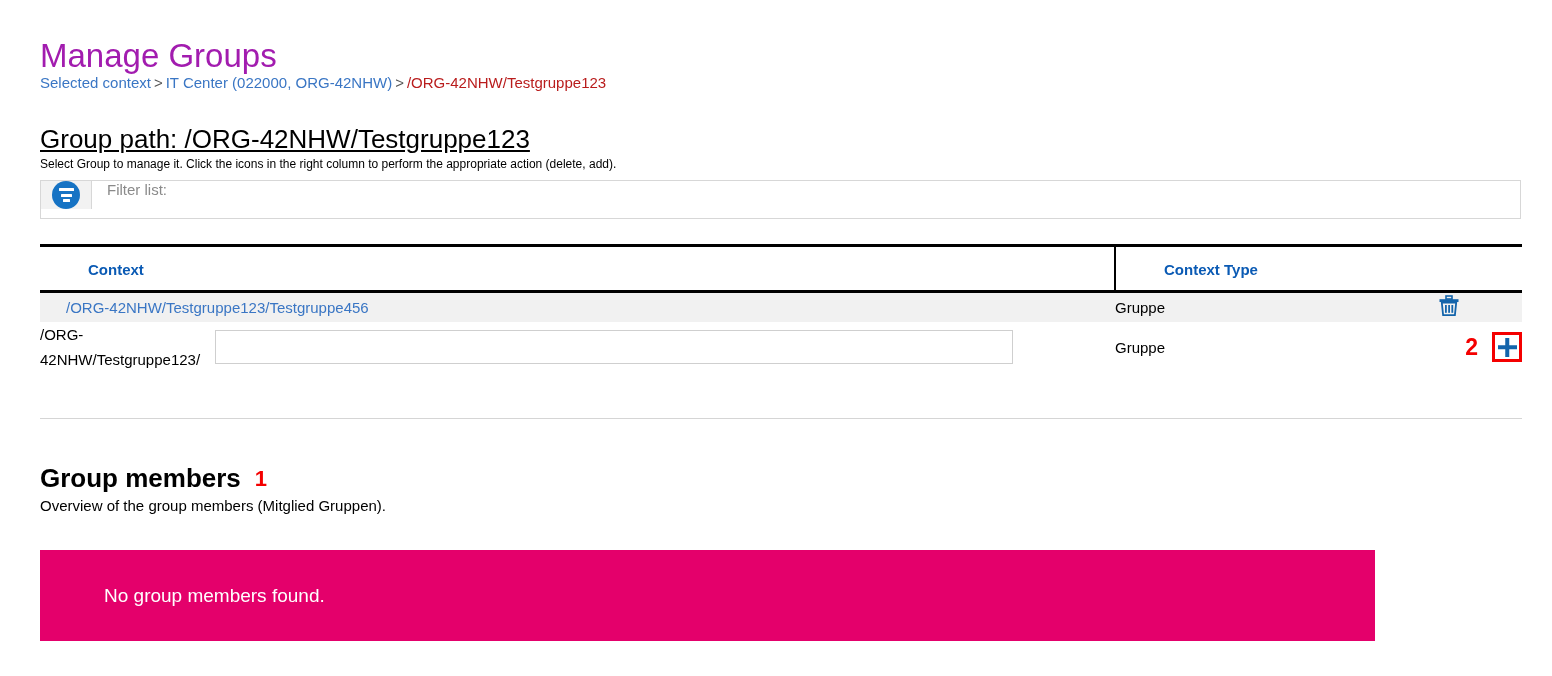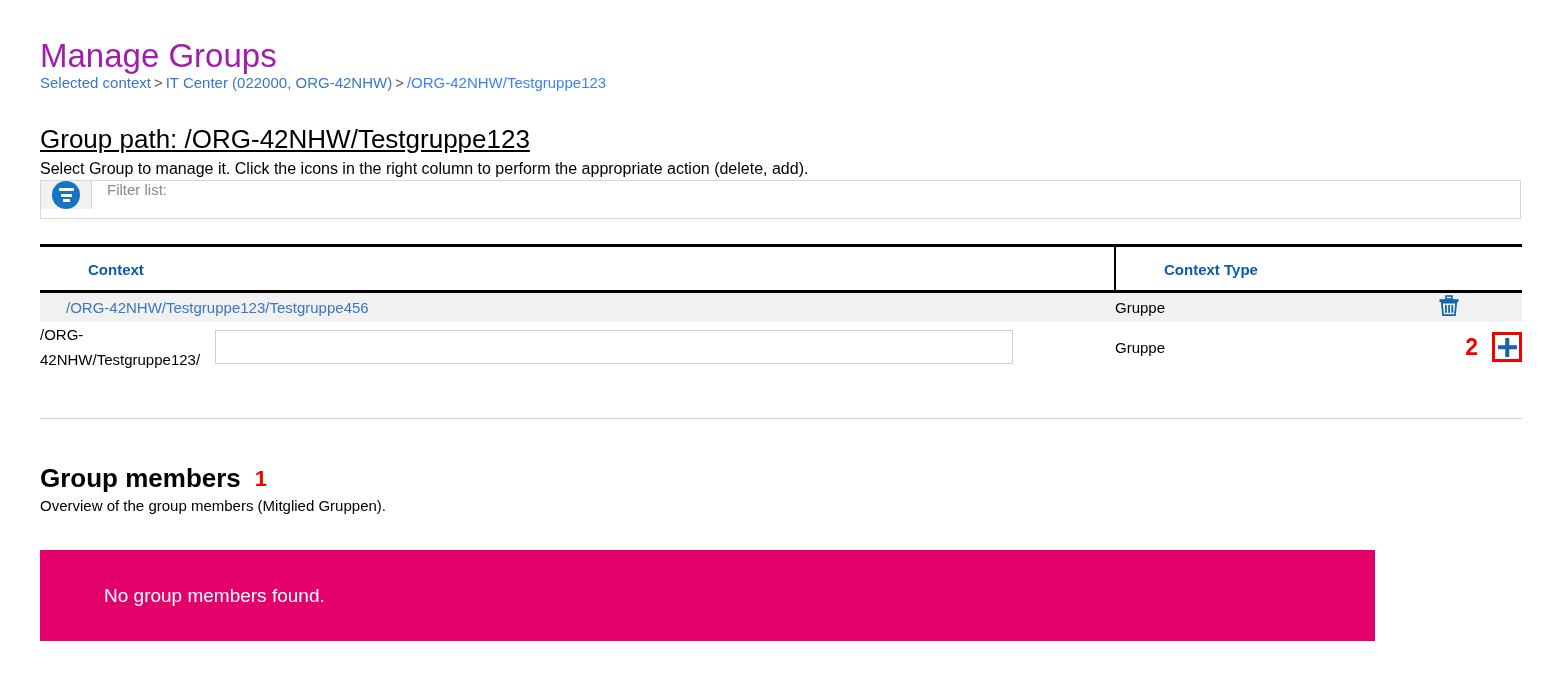--- a/index.html
+++ b/index.html
@@ -55,7 +55,7 @@
     padding: 0 3px;
   }
   .breadcrumb .current {
-    color: #3b82f6;
+    color: #b91c1c;
   }
 
   

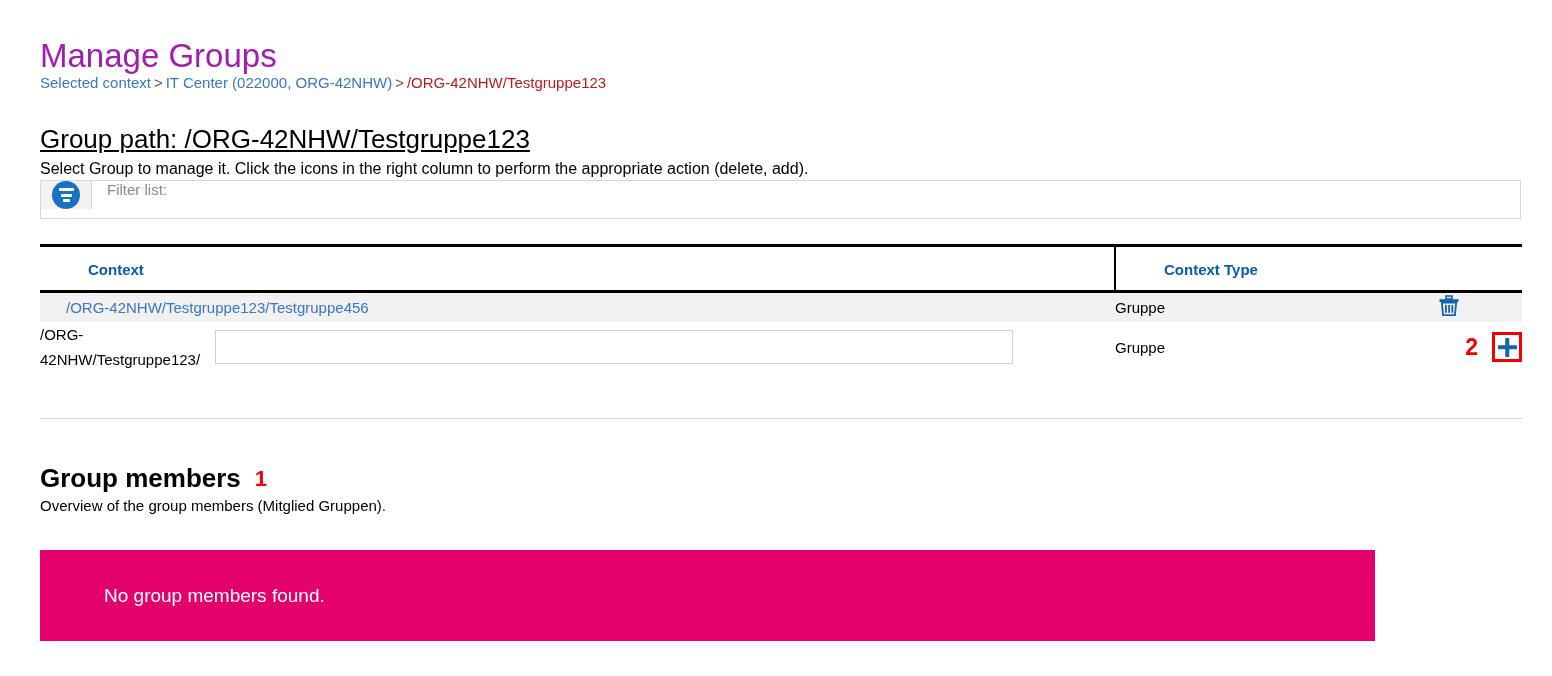--- a/index.html
+++ b/index.html
@@ -74,7 +74,7 @@
     position: absolute;
     left: 40px;
     top: 143px;
-    font-size: 16px;
+    font-size: 12px;
     line-height: 19px;
     white-space: nowrap;
     color: #000000;

